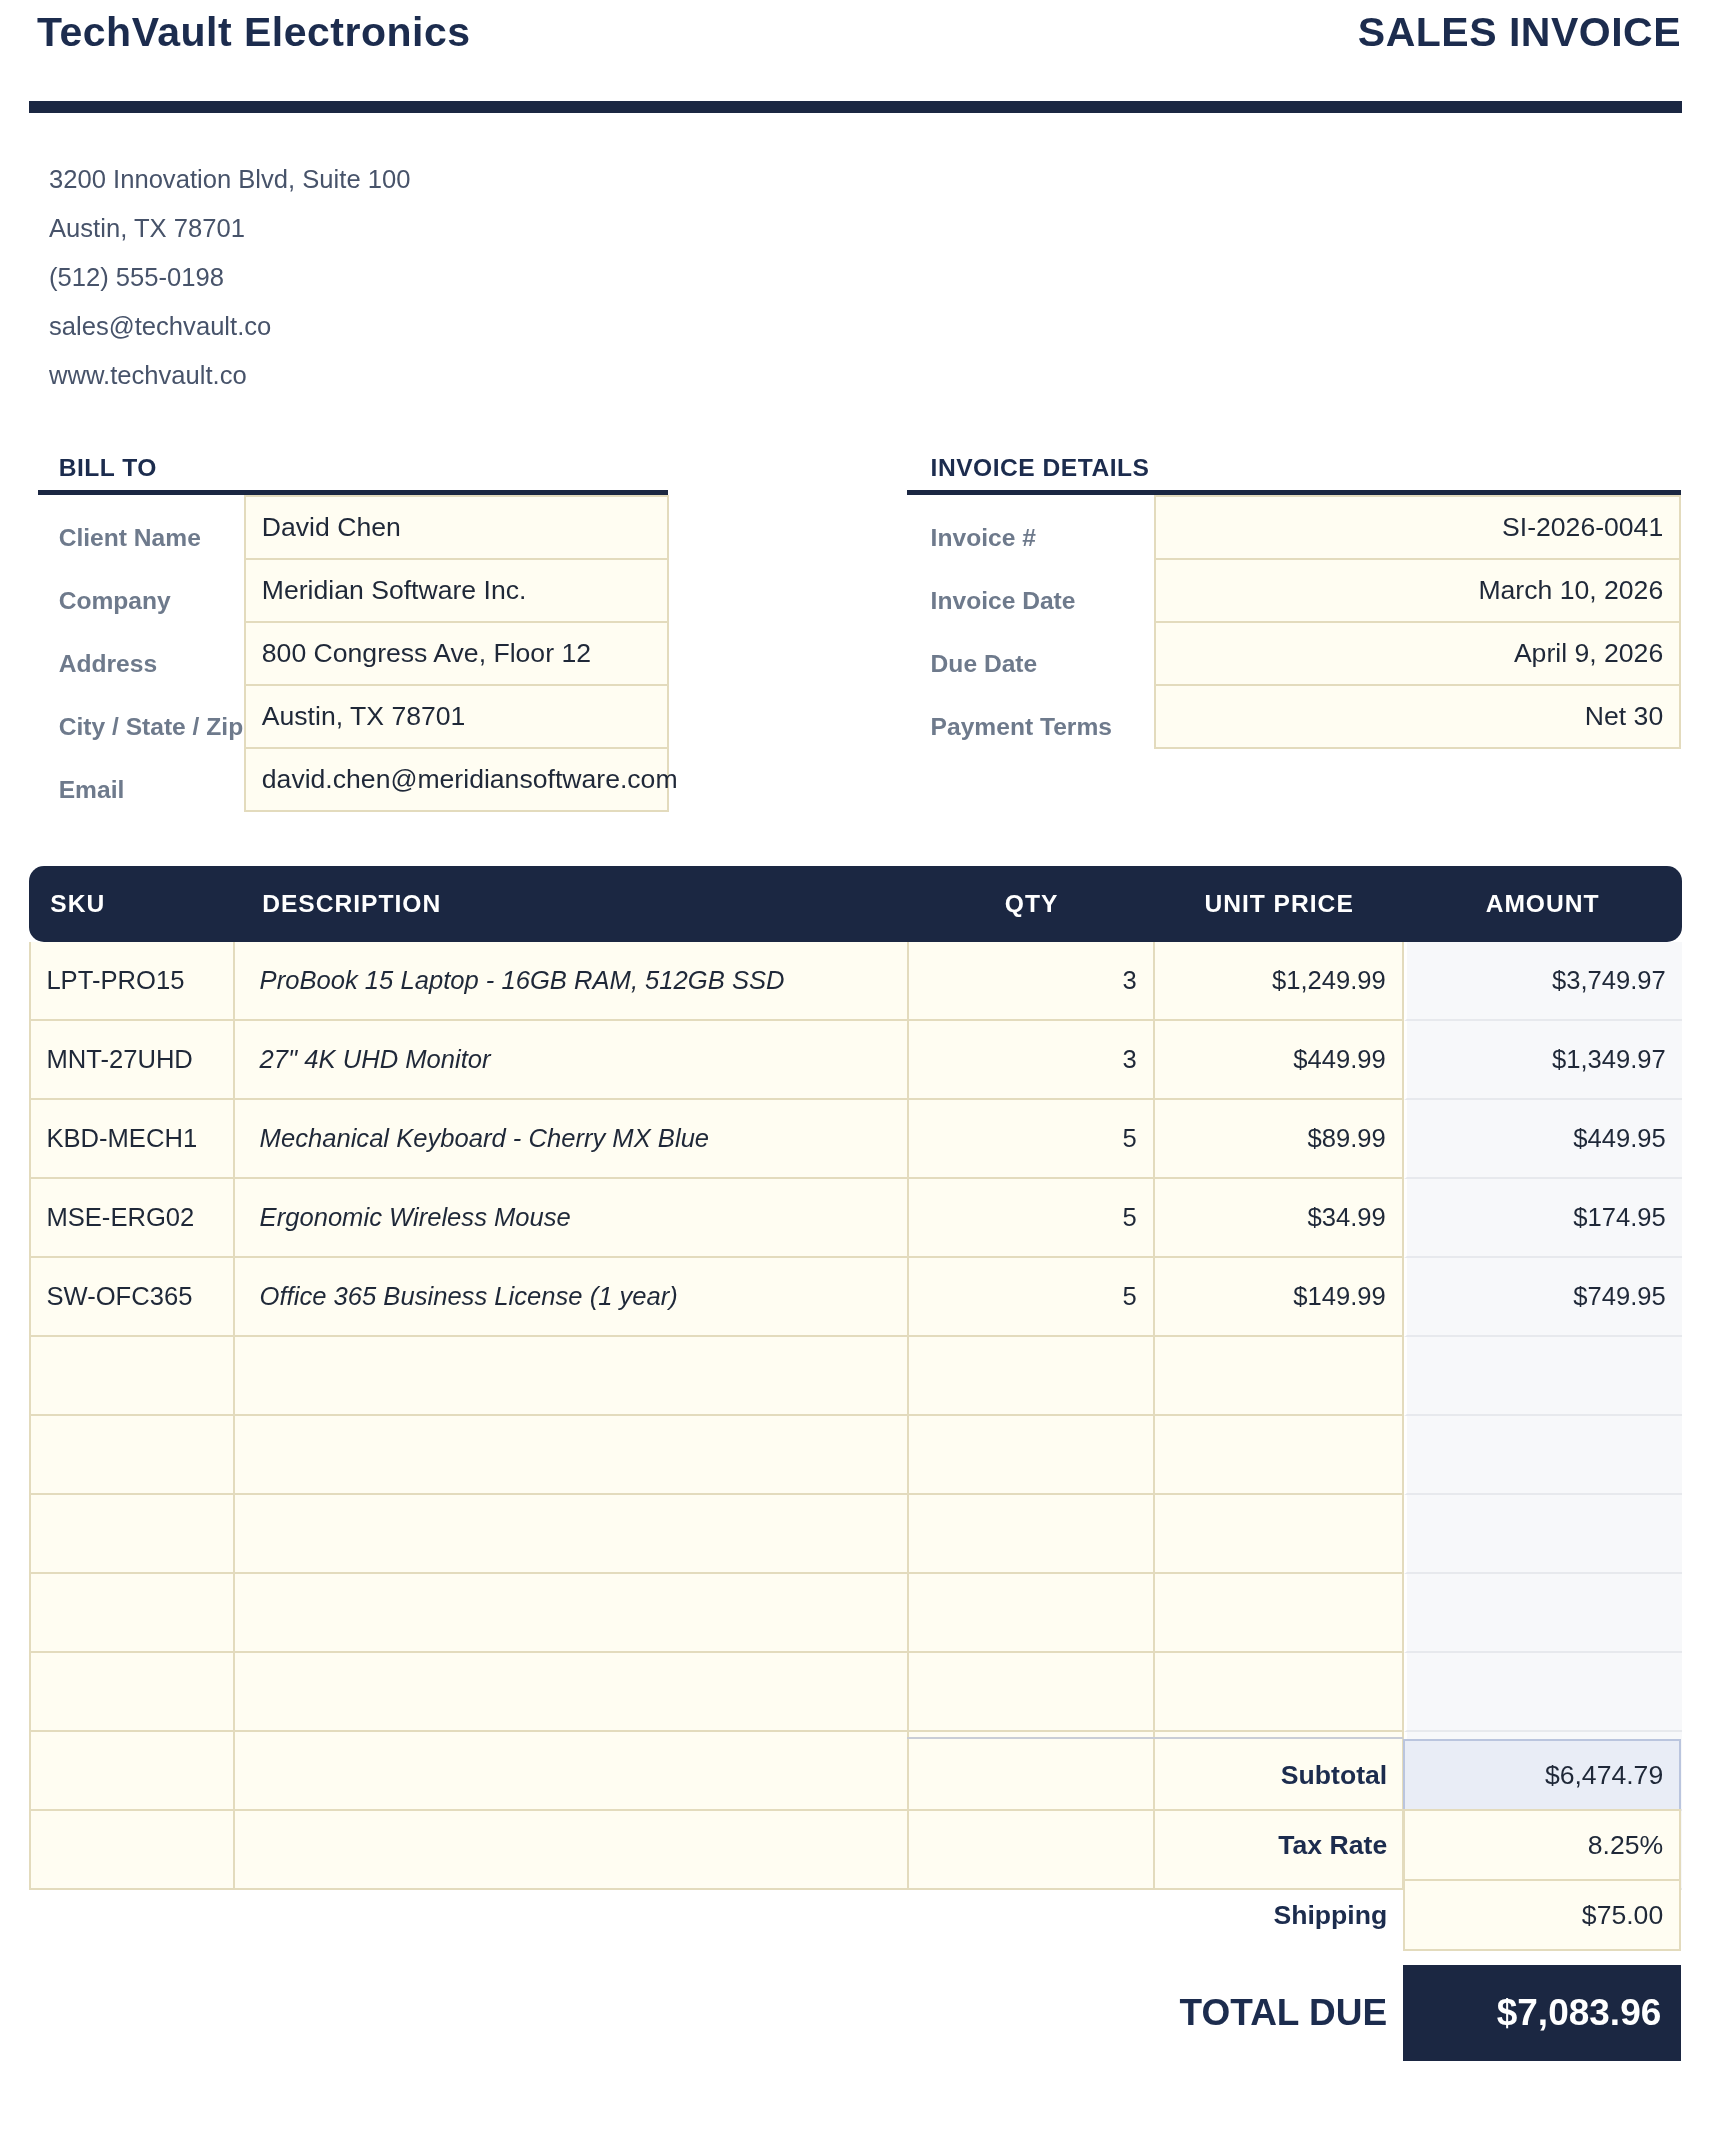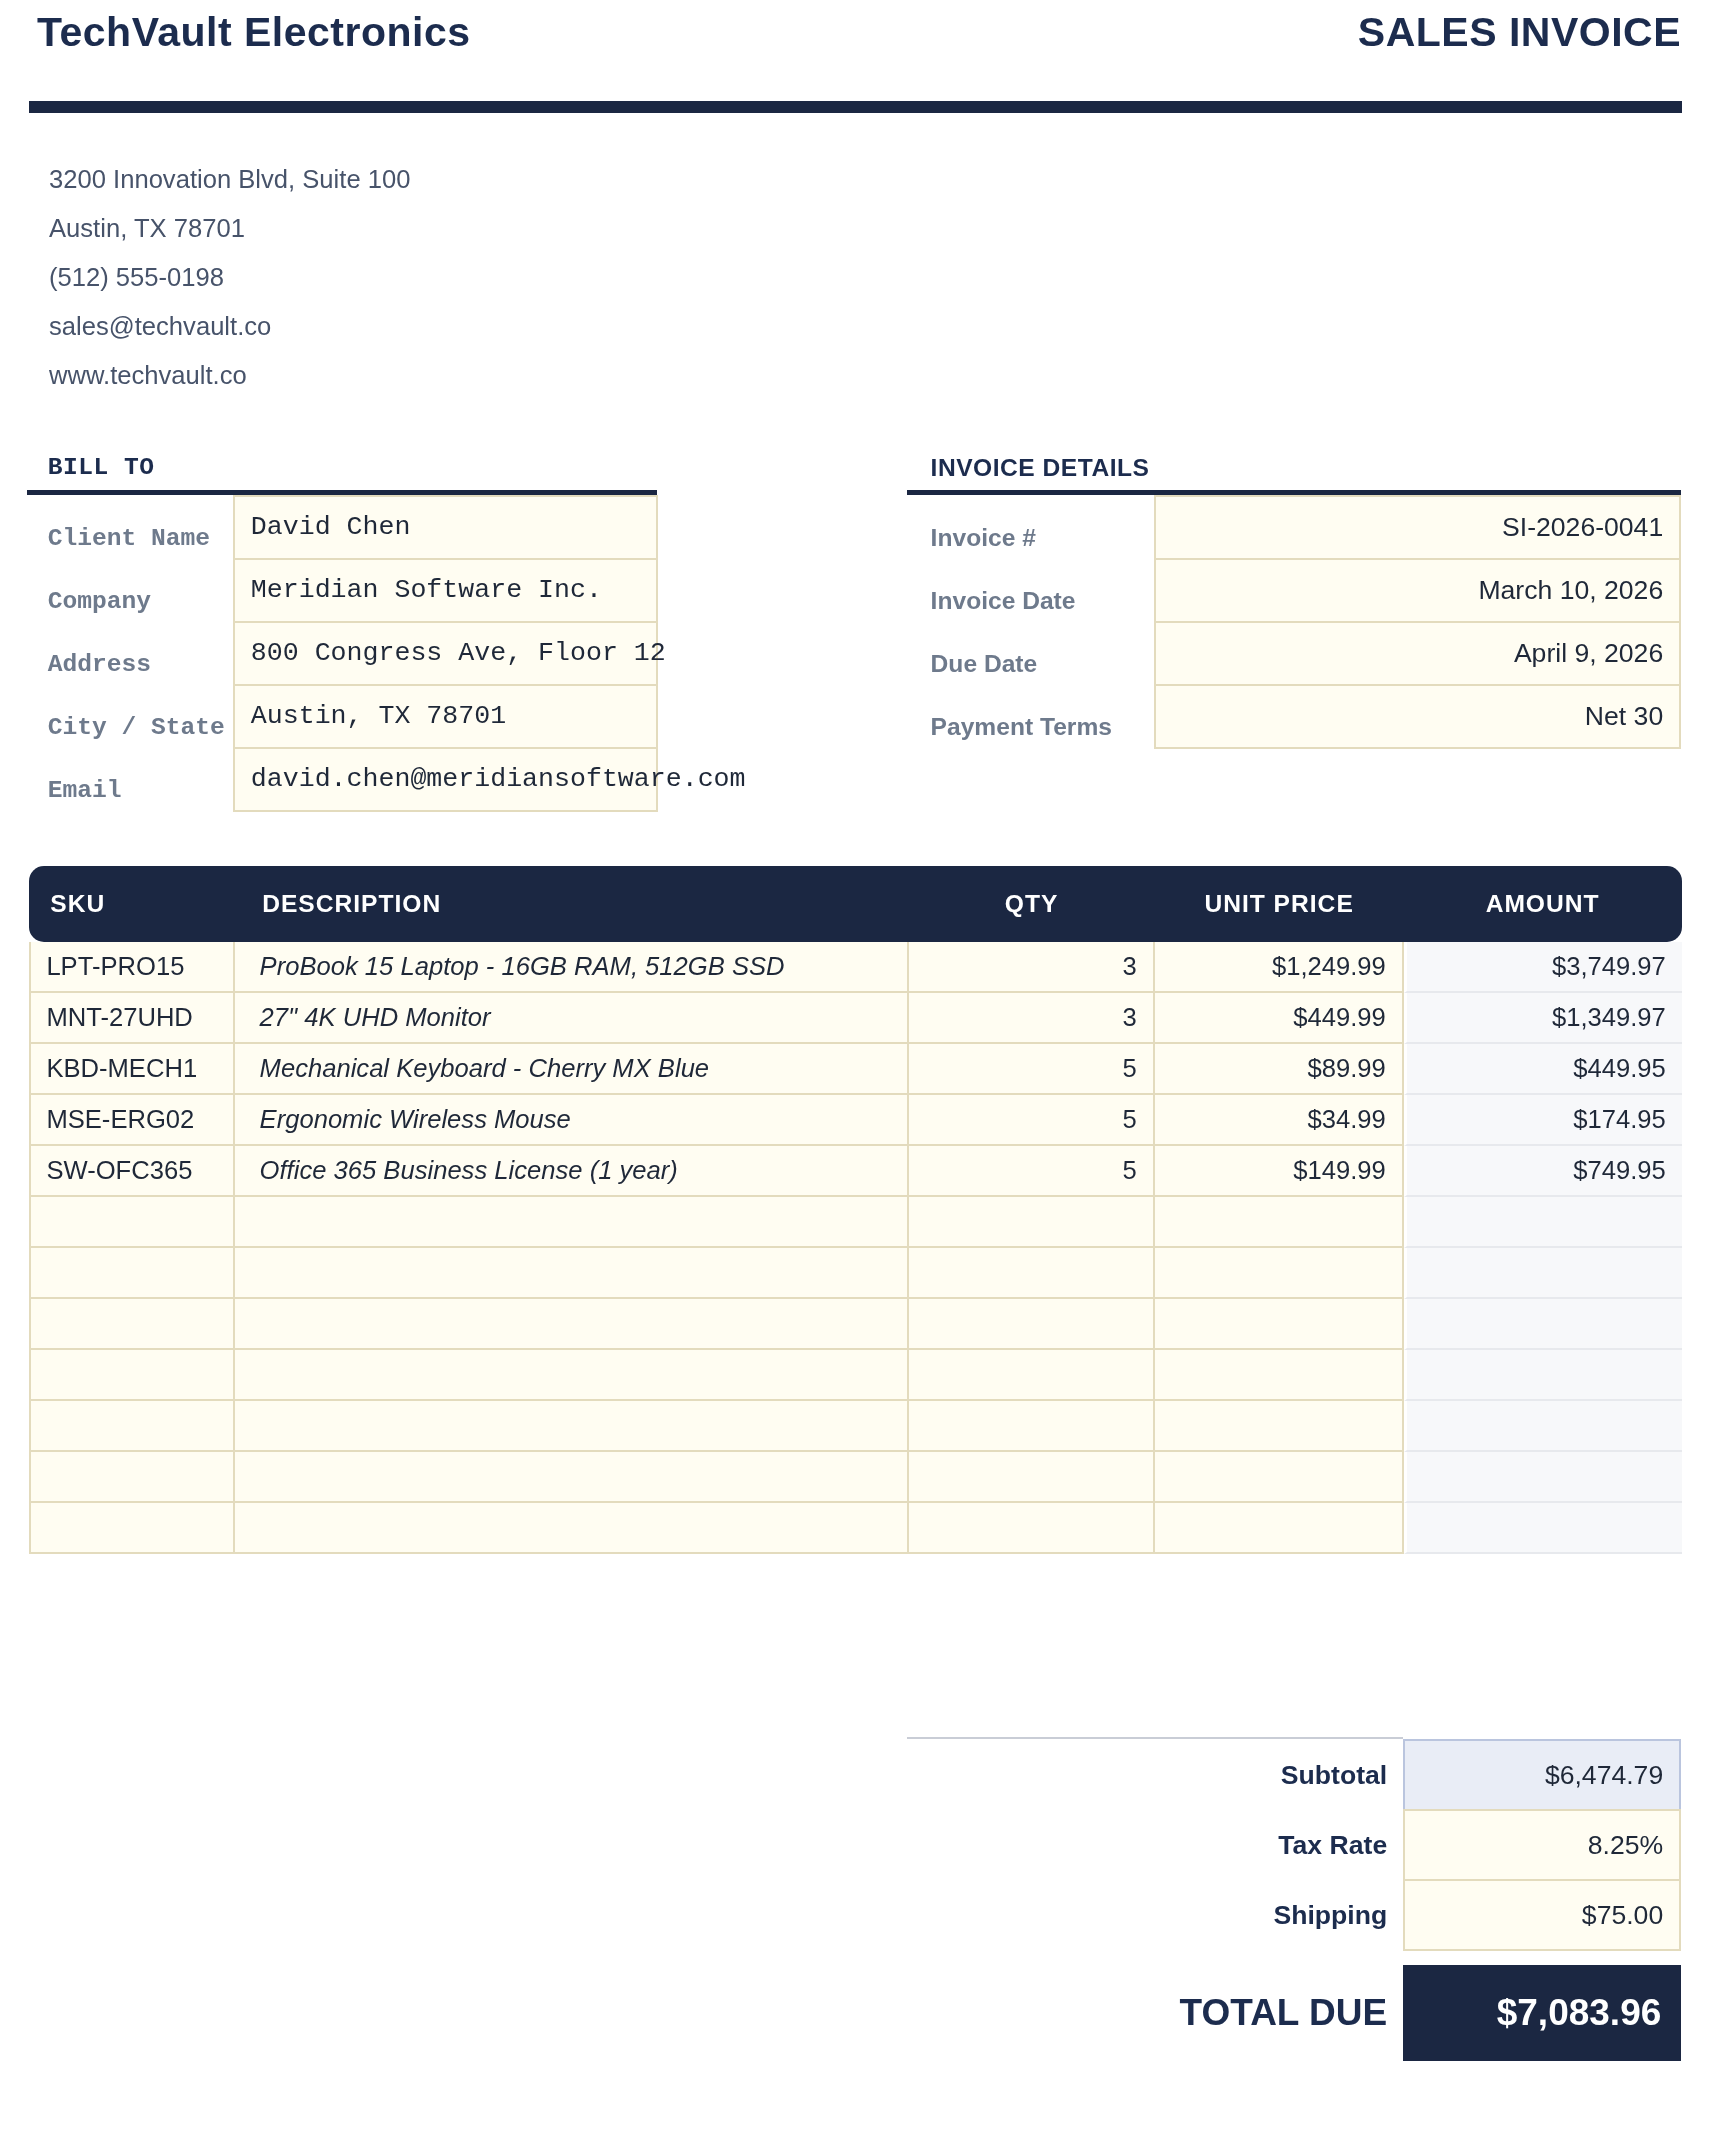--- a/index.html
+++ b/index.html
@@ -19,7 +19,7 @@
 
   
   .panel { position:absolute; top:453px; }
-  .panel-bill { left:27px; width:630px;font-family:Liberation Mono, monospace; }
+  .panel-bill { left:38px; width:630px; }
   .panel-inv  { left:907px; width:774px; }
   .panel-heading { font-size:24.6px; font-weight:bold; color:#1c2c4e; letter-spacing:0.5px;
                    height:37px; line-height:29.6px; white-space:nowrap; }

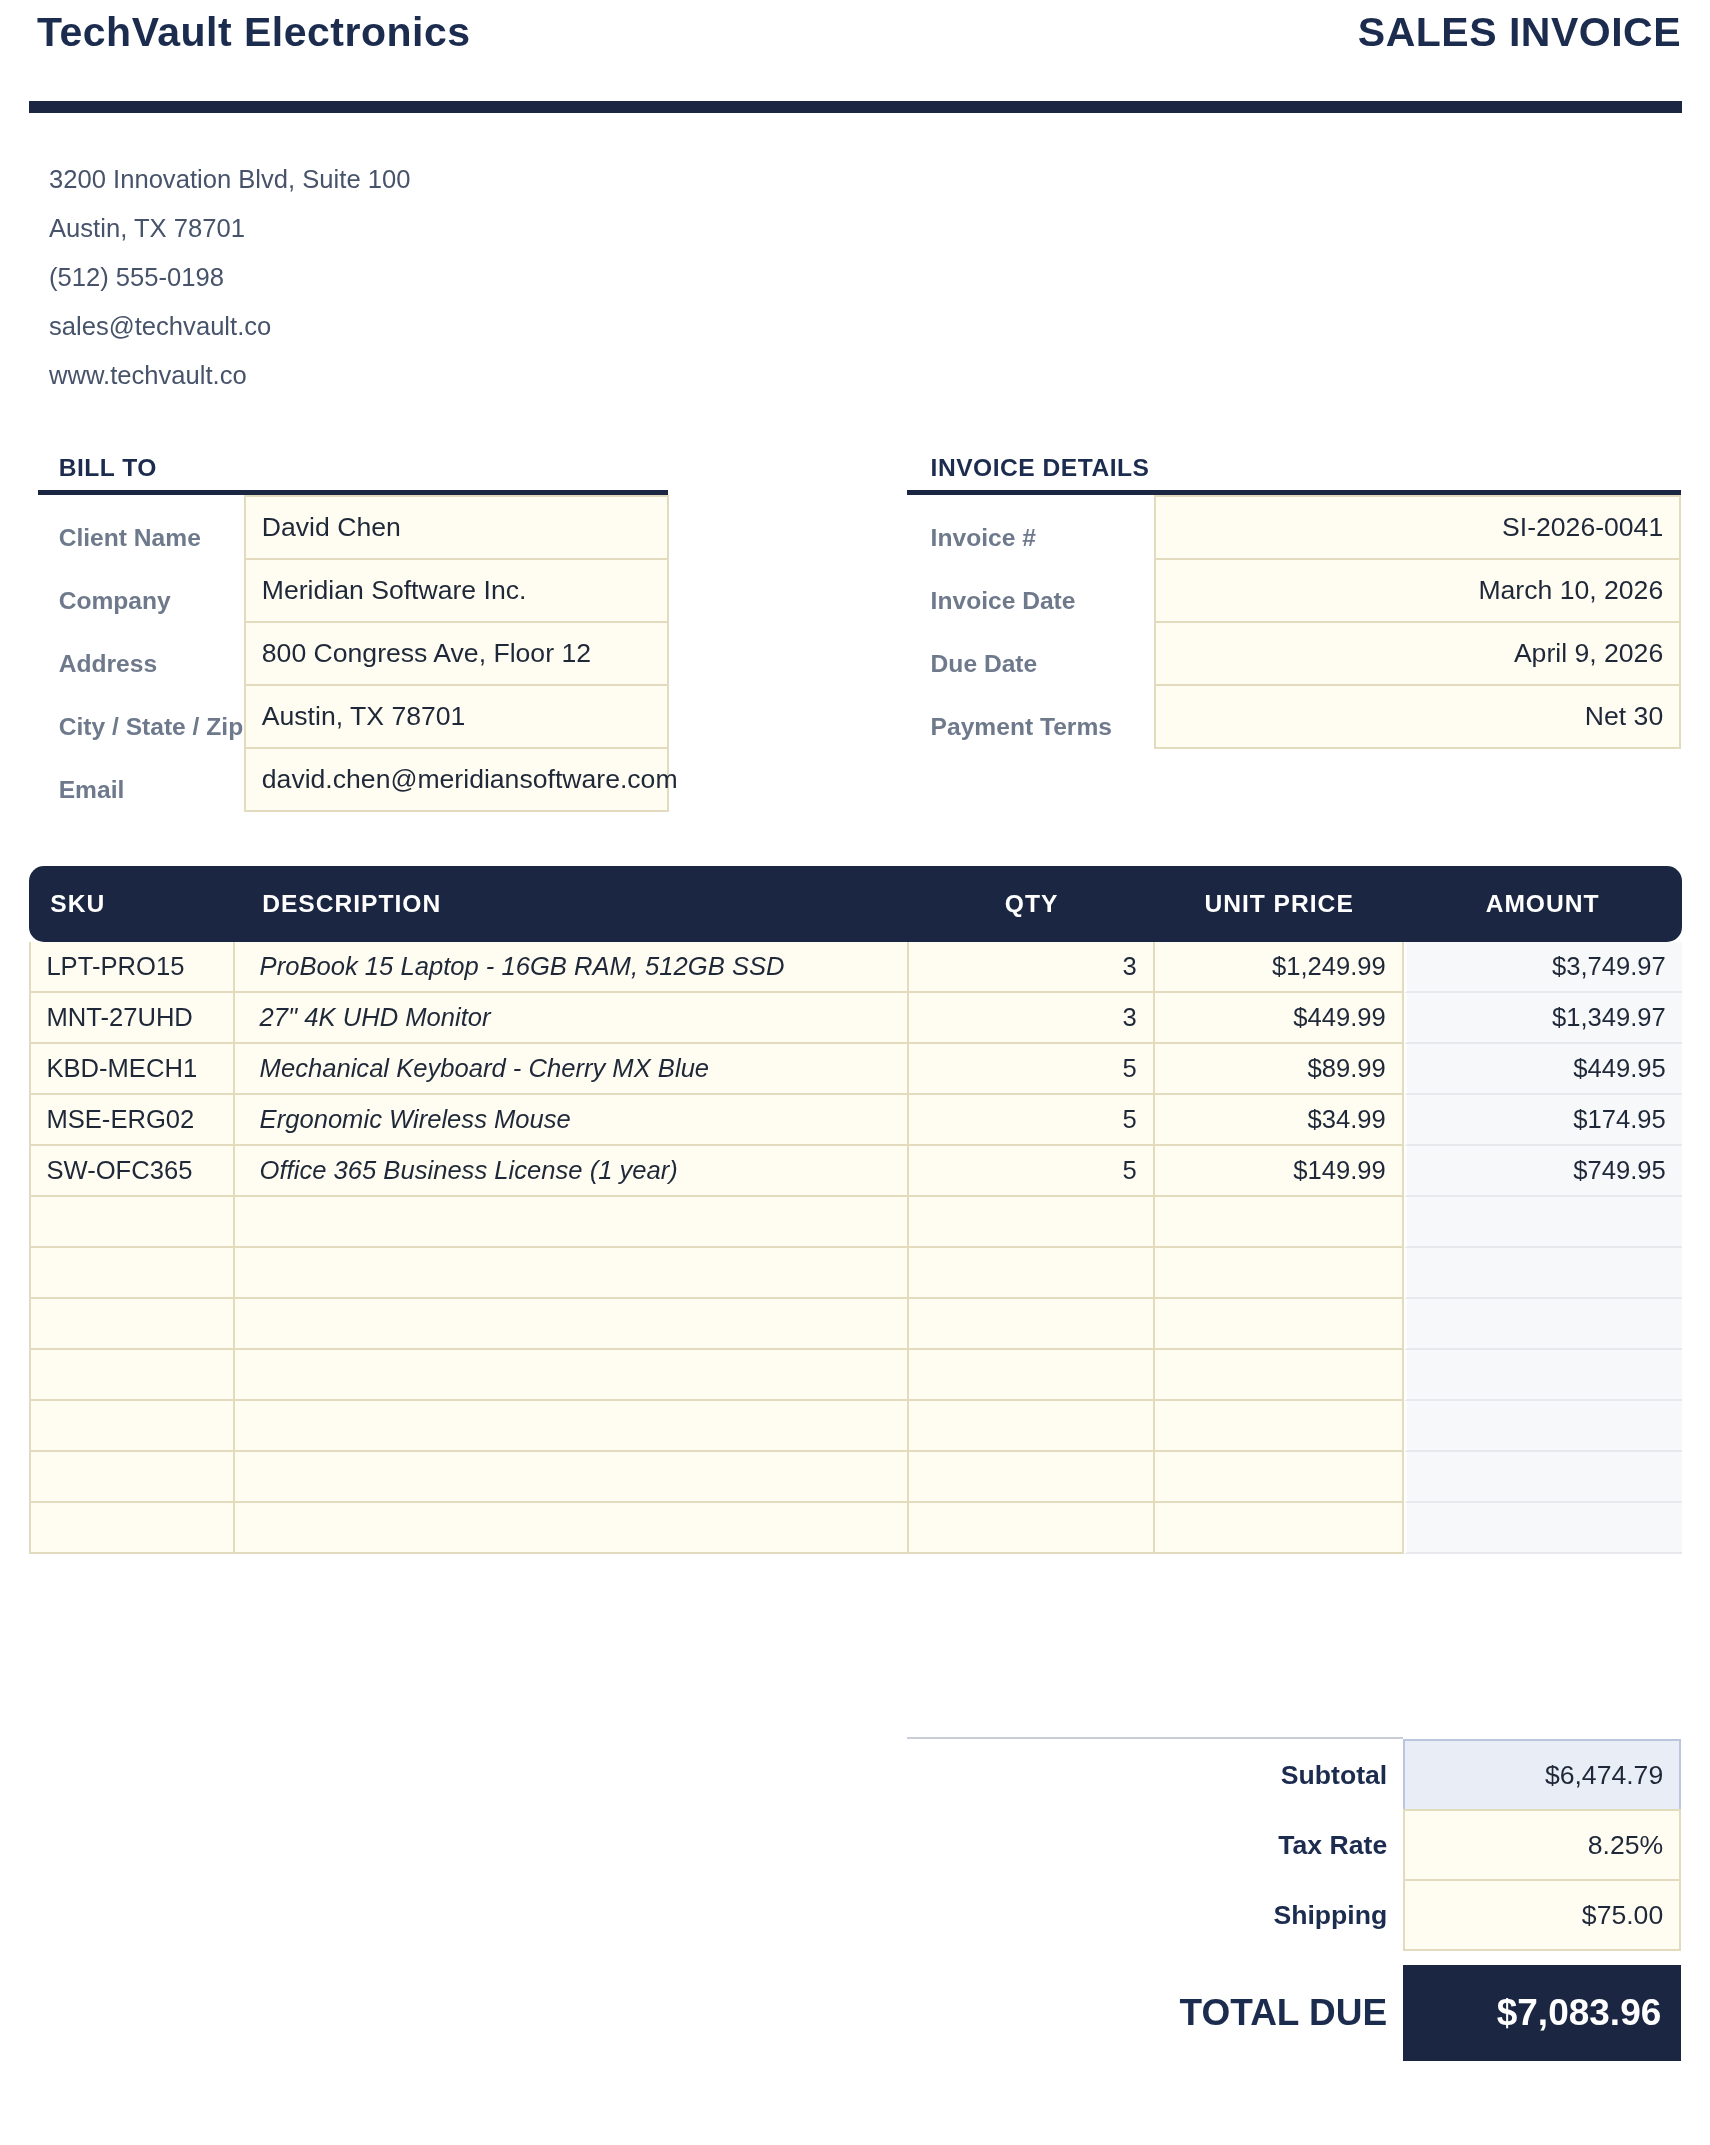--- a/index.html
+++ b/index.html
@@ -50,7 +50,7 @@
   .ih-sku  { padding-left:21.7px; }
   .ih-desc { padding-left:27.6px; }
   .ih-qty, .ih-price, .ih-amt { text-align:center; }
-  .items-row { height:51px; }
+  .items-row { height:79px; }
   .cellc { background:#fffdf2; border-right:2px solid #e3dbbd; border-bottom:2px solid #e3dbbd;
            display:flex; align-items:center; font-size:25.6px; color:#1f2838; overflow:hidden; }
   .items-row:first-of-type .cellc { border-top:2px solid #efe9d2; }

